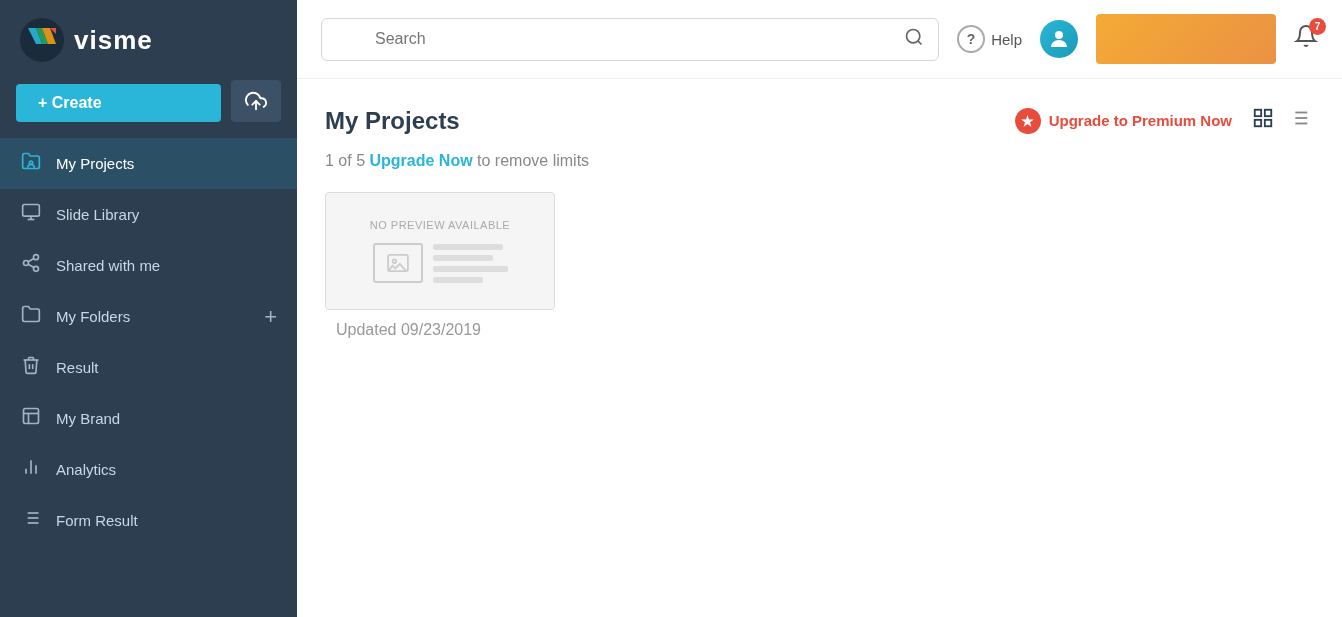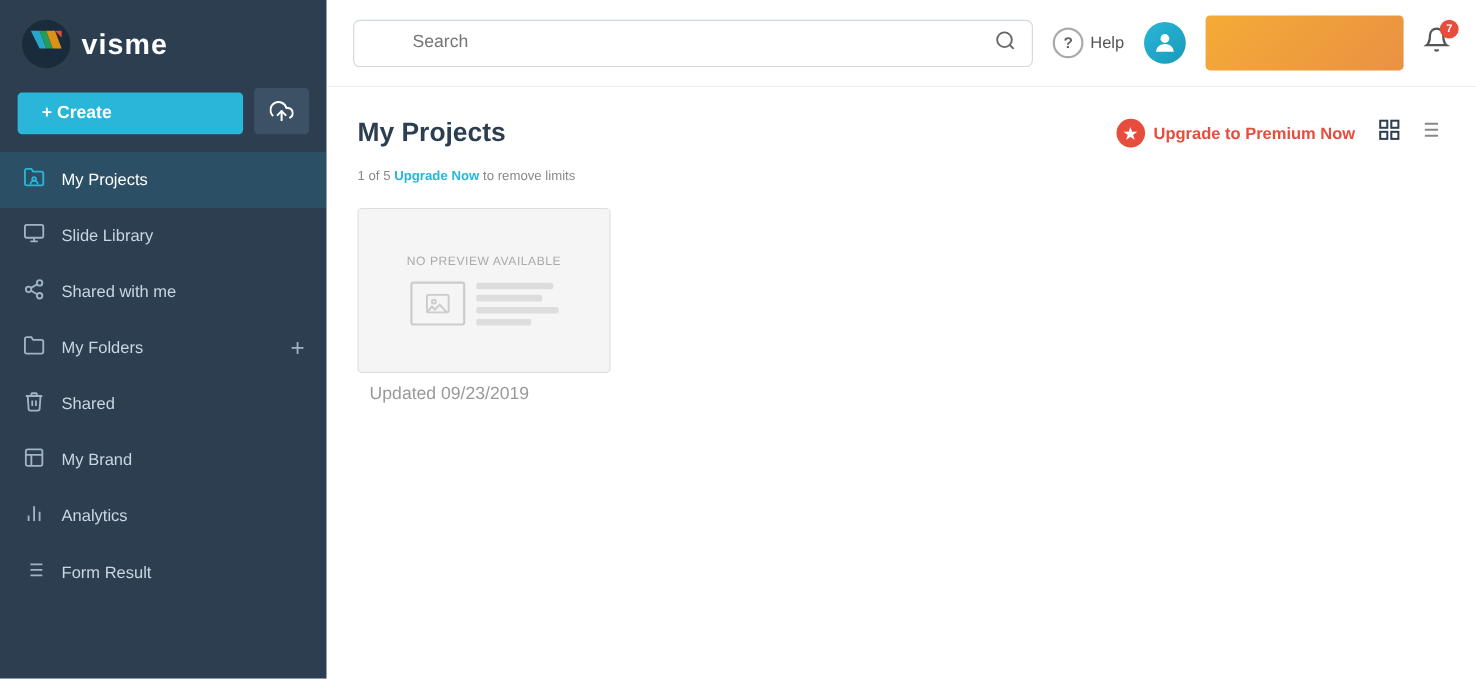--- a/index.html
+++ b/index.html
@@ -279,7 +279,7 @@
     }
 
     .subheader {
-      font-size: 12px;
+      font-size: 16px;
       color: #888;
       margin-bottom: 22px;
     }

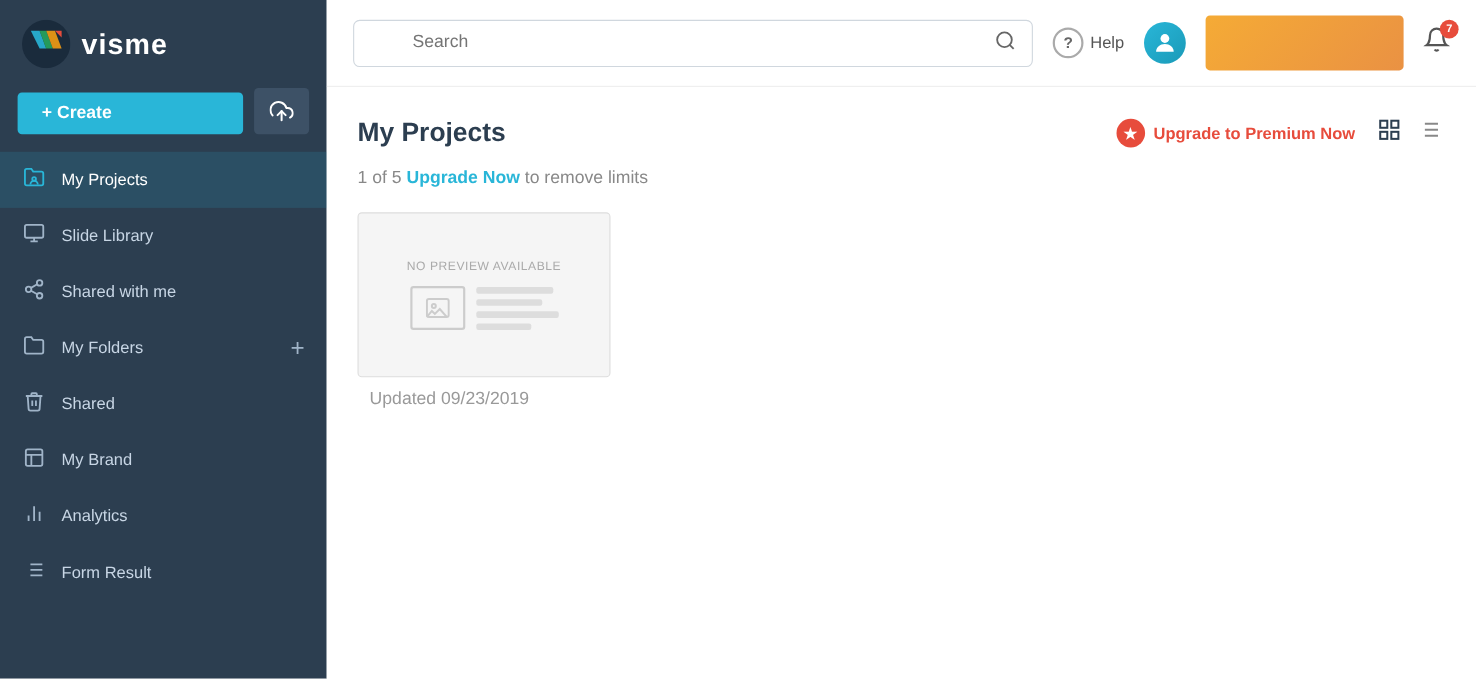--- a/index.html
+++ b/index.html
@@ -305,7 +305,7 @@
 
     .project-thumbnail {
       width: 230px;
-      height: 150px;
+      height: 118px;
       border: 1px solid #ddd;
       border-radius: 4px;
       background: #f5f5f5;

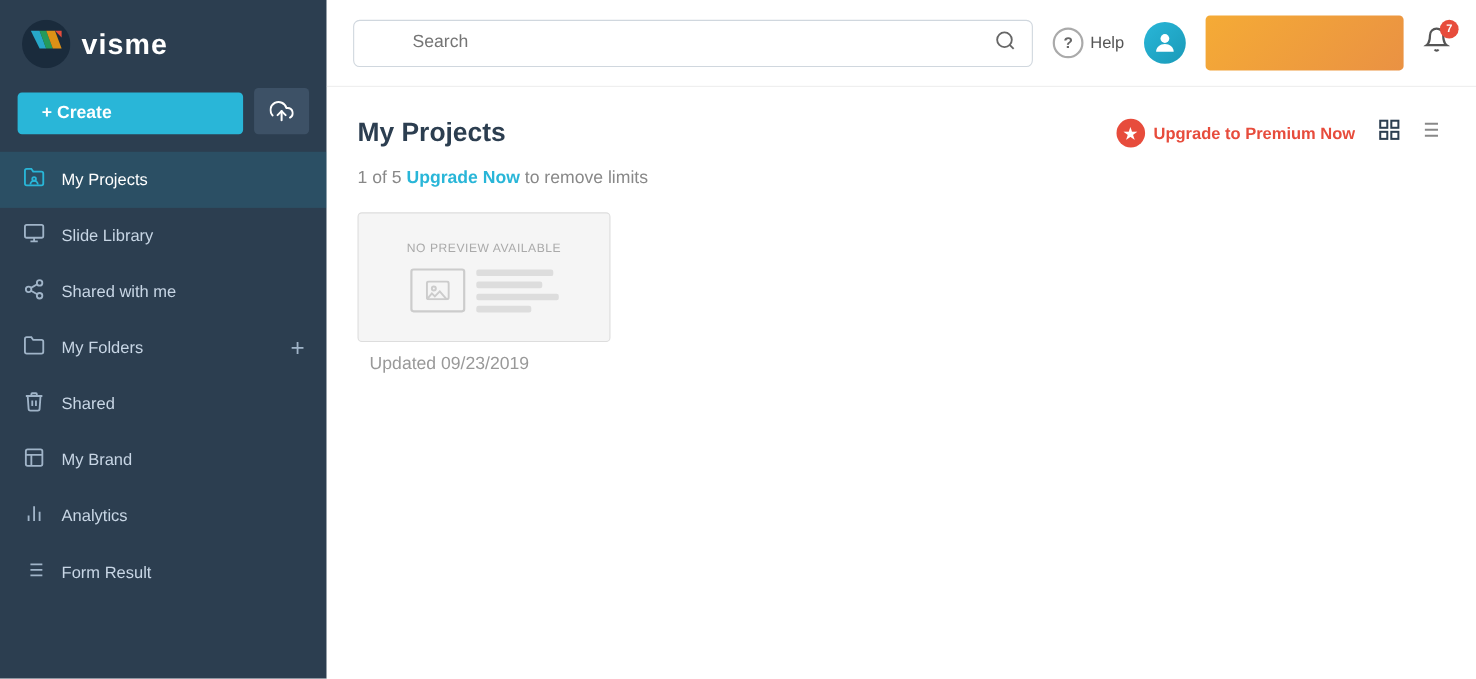--- a/index.html
+++ b/index.html
@@ -470,7 +470,7 @@
             <path d="M9 6V4a1 1 0 0 1 1-1h4a1 1 0 0 1 1 1v2"></path>
           </svg>
       </span>
-      <span>Shared</span>
+      <span>Result</span>
     </li>
 
     <li class="nav-item">

